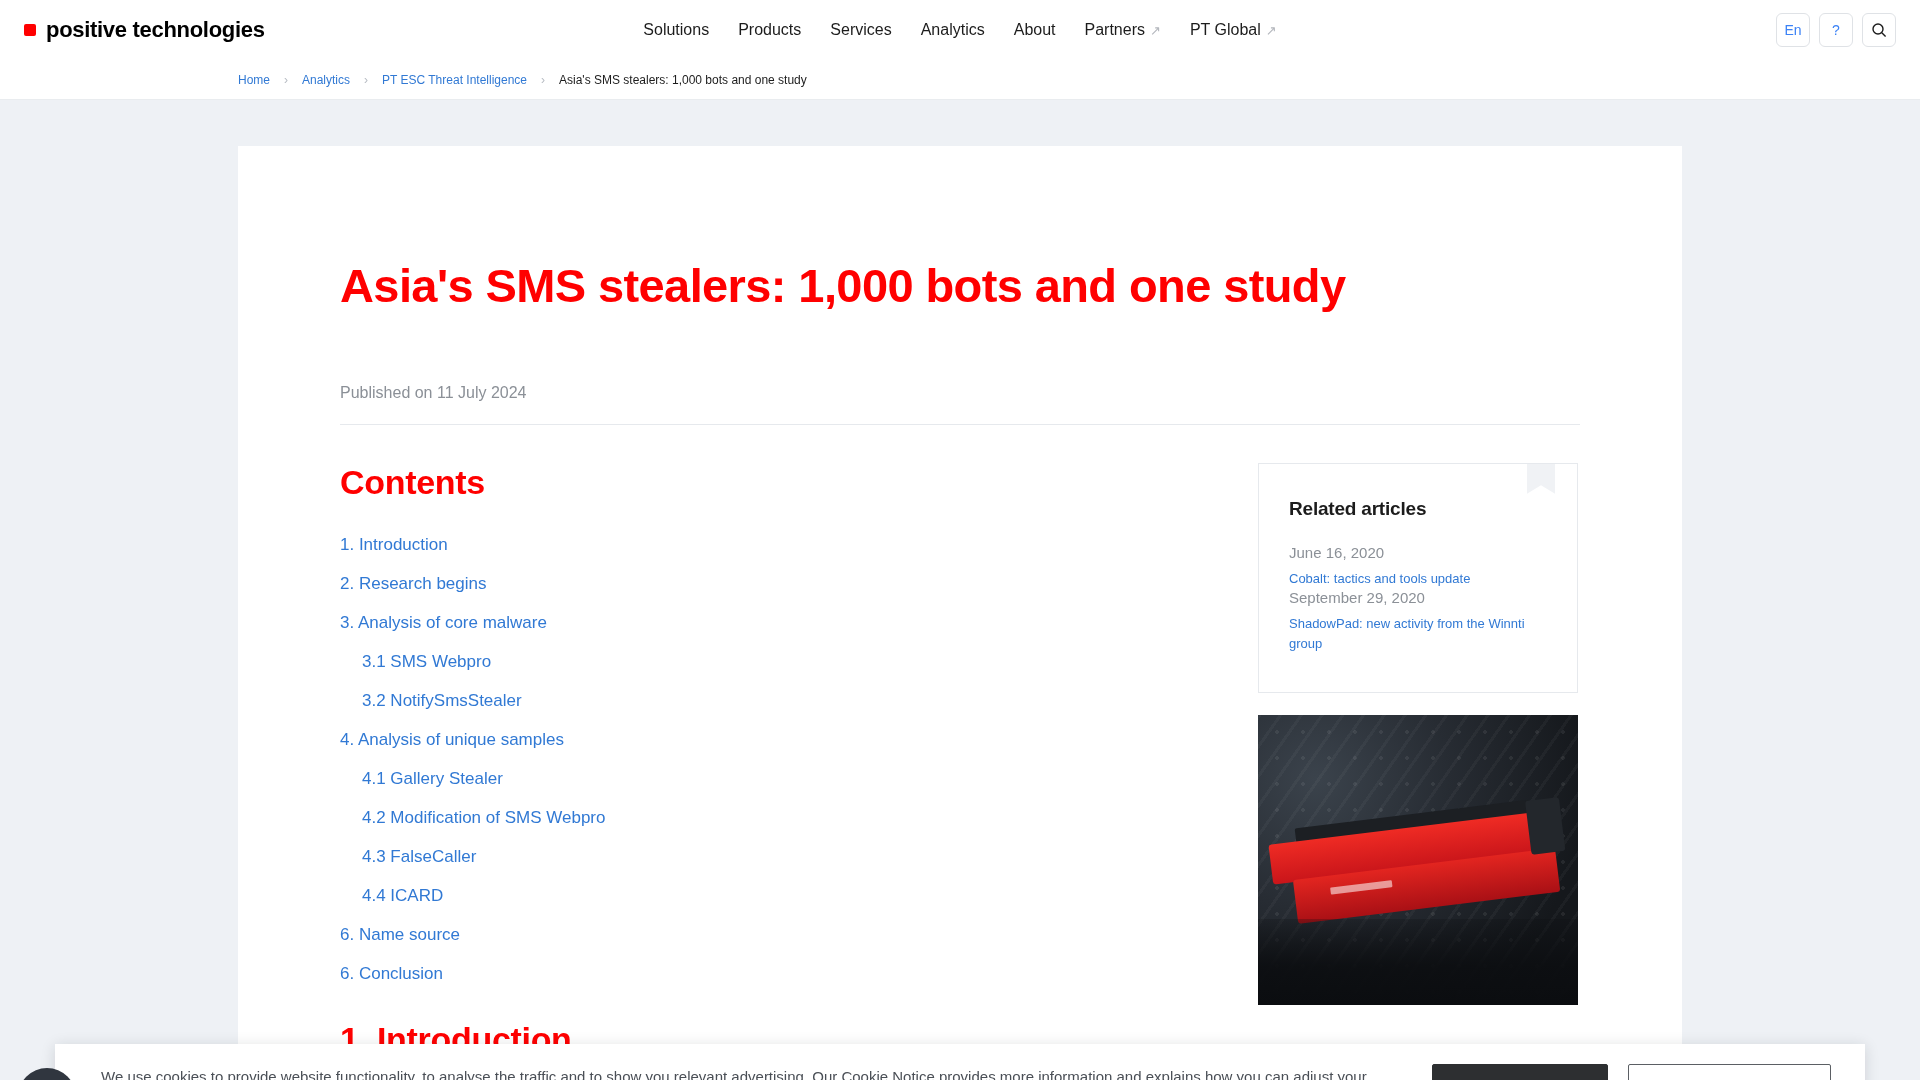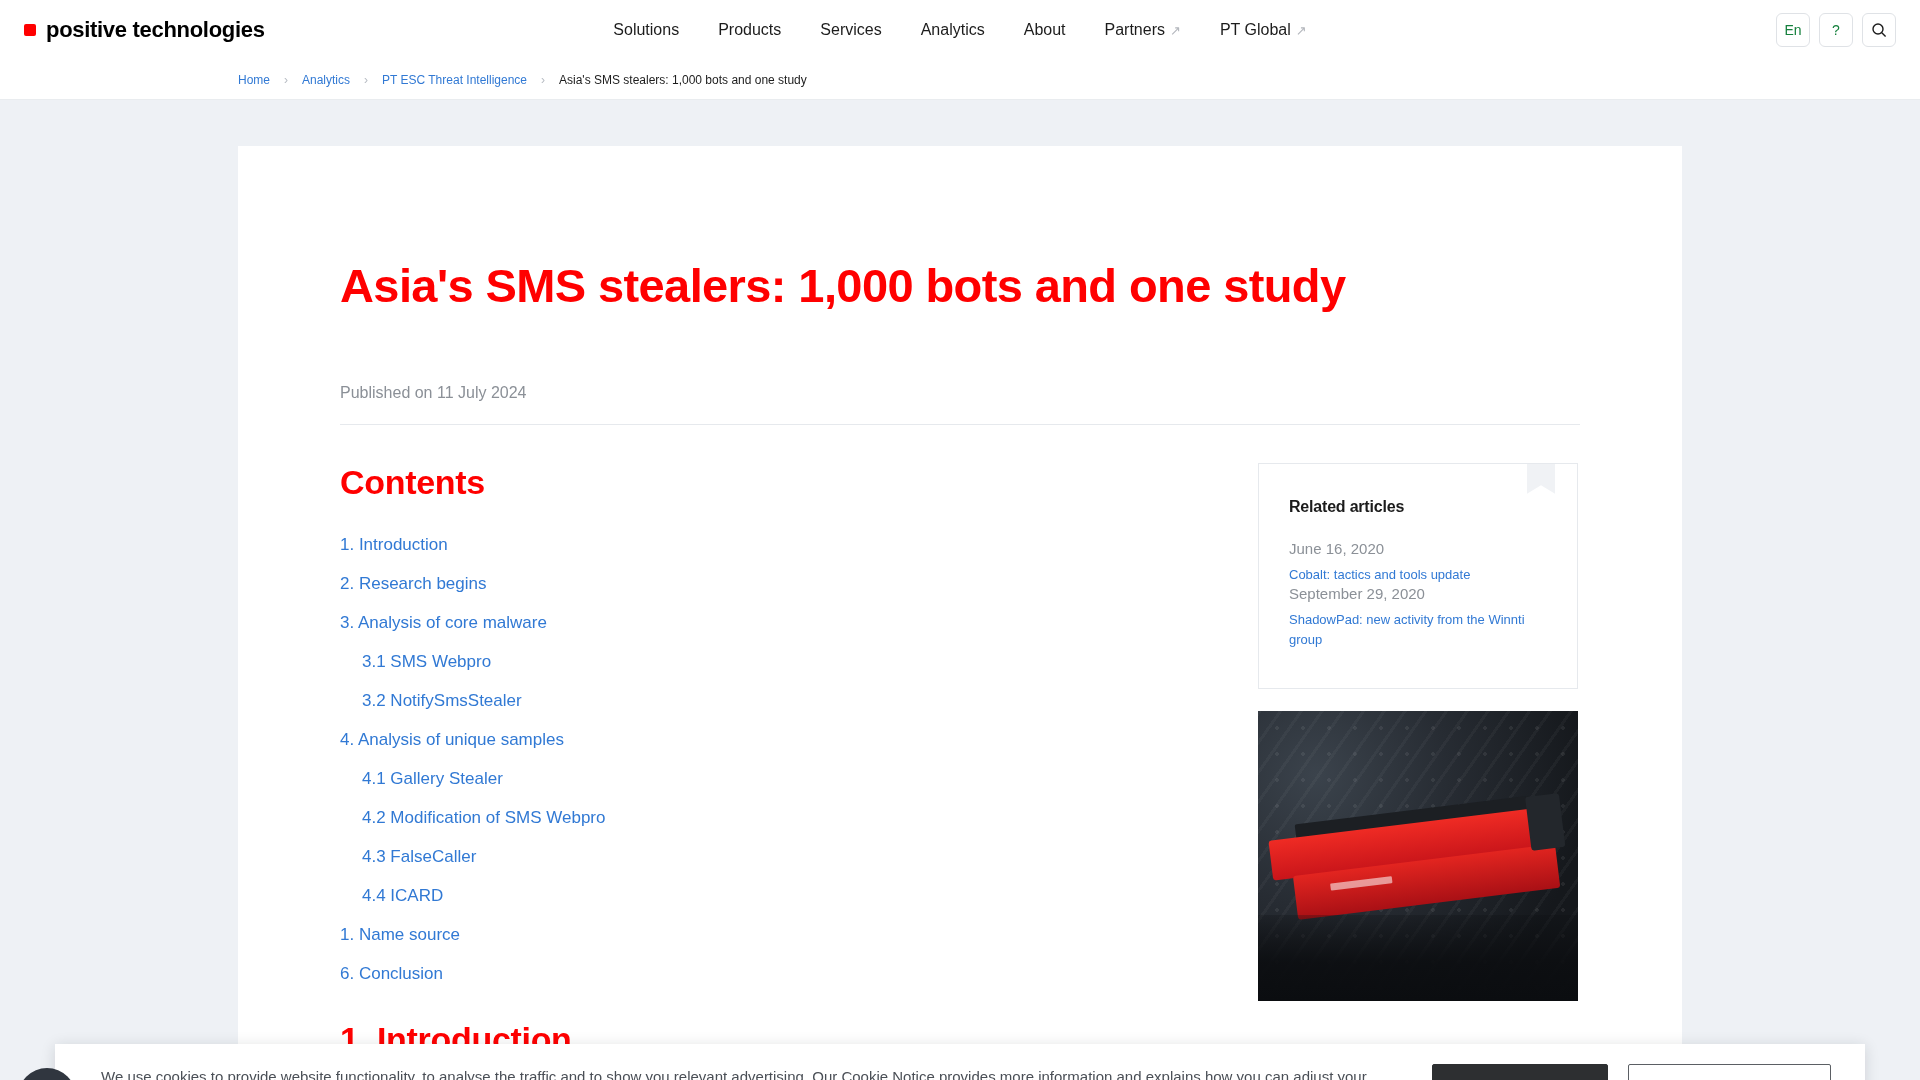--- a/index.html
+++ b/index.html
@@ -35,7 +35,7 @@
     transform: translateX(-50%);
     display: flex;
     align-items: center;
-    gap: 39px;
+    gap: 29px;
   }
   .nav-link {
     font-size: 16px;

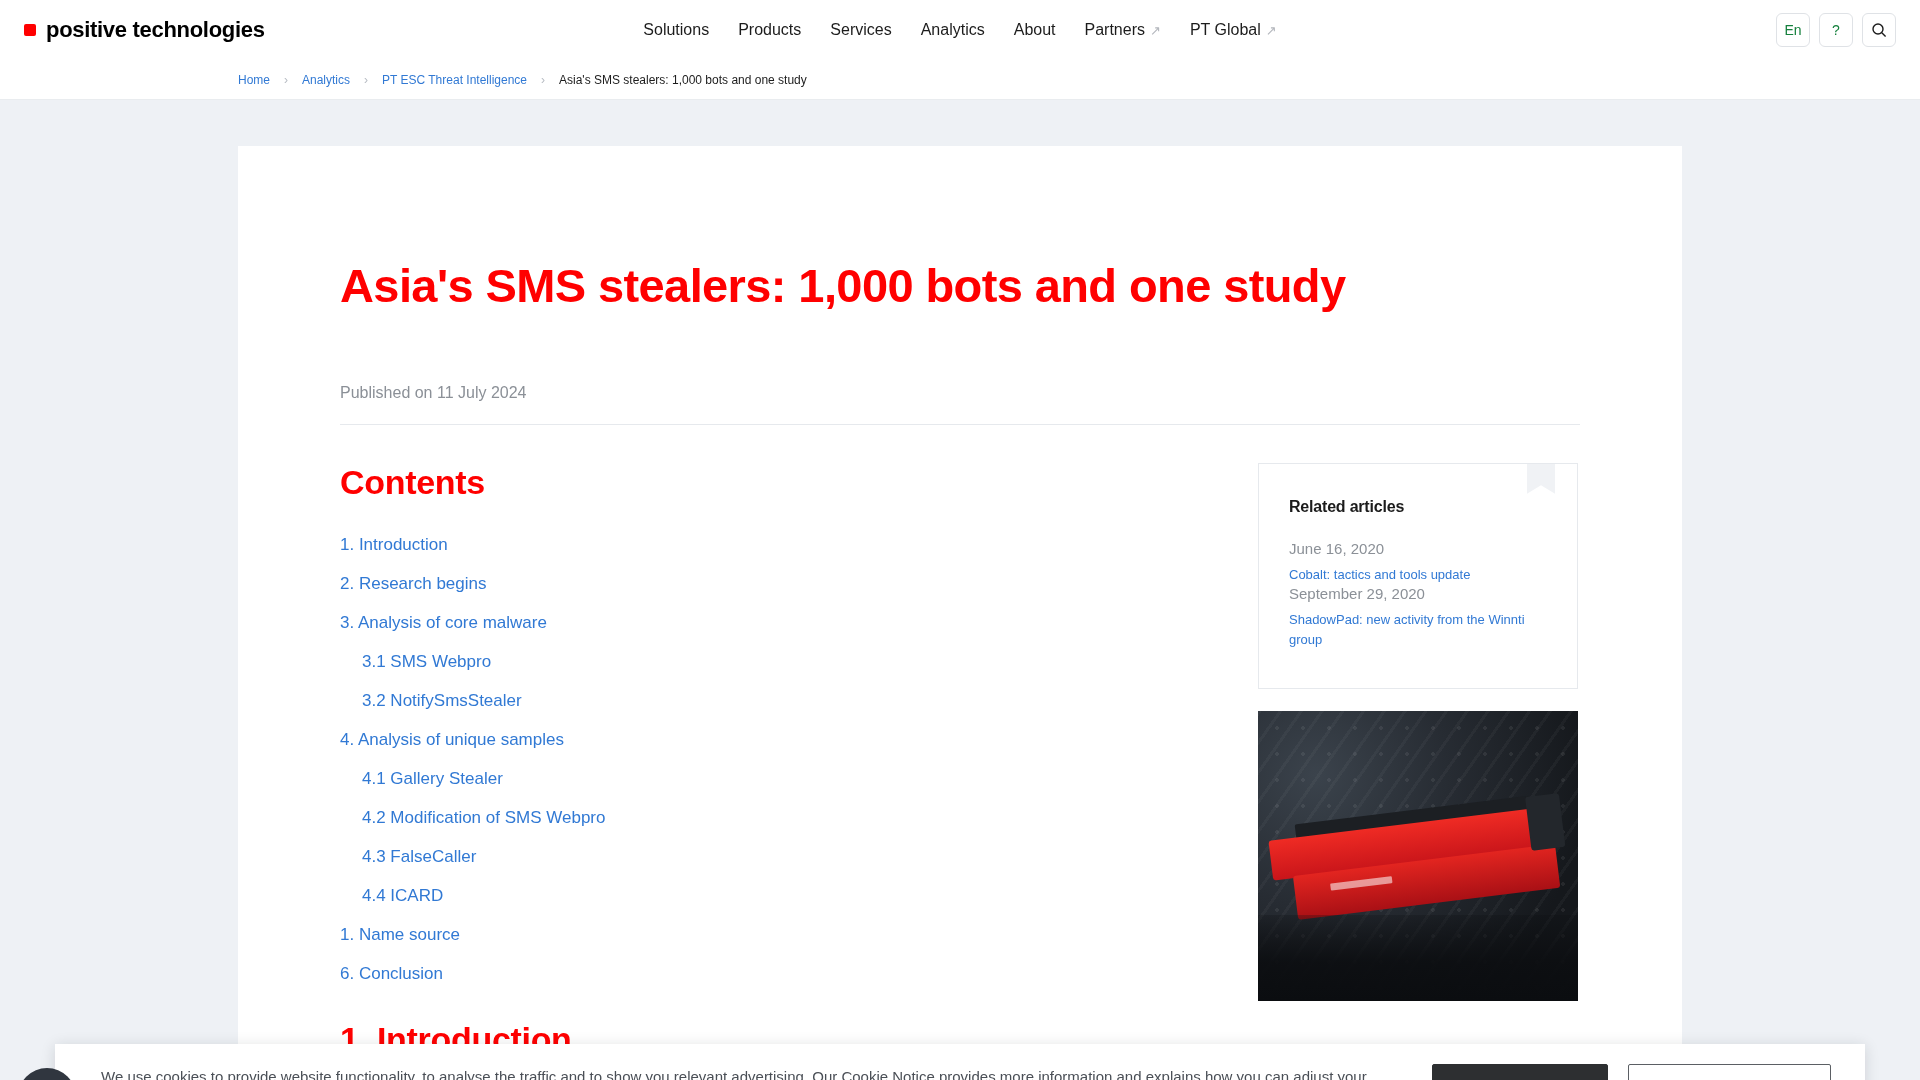--- a/index.html
+++ b/index.html
@@ -60,7 +60,7 @@
     border-radius: 6px;
     background: #fff;
     display: flex; align-items: center; justify-content: center;
-    font-size: 14px; color: #15803d;
+    font-size: 14px; color: #3b82f6;
     cursor: pointer;
   }
   .nav-btn svg { display: block; }

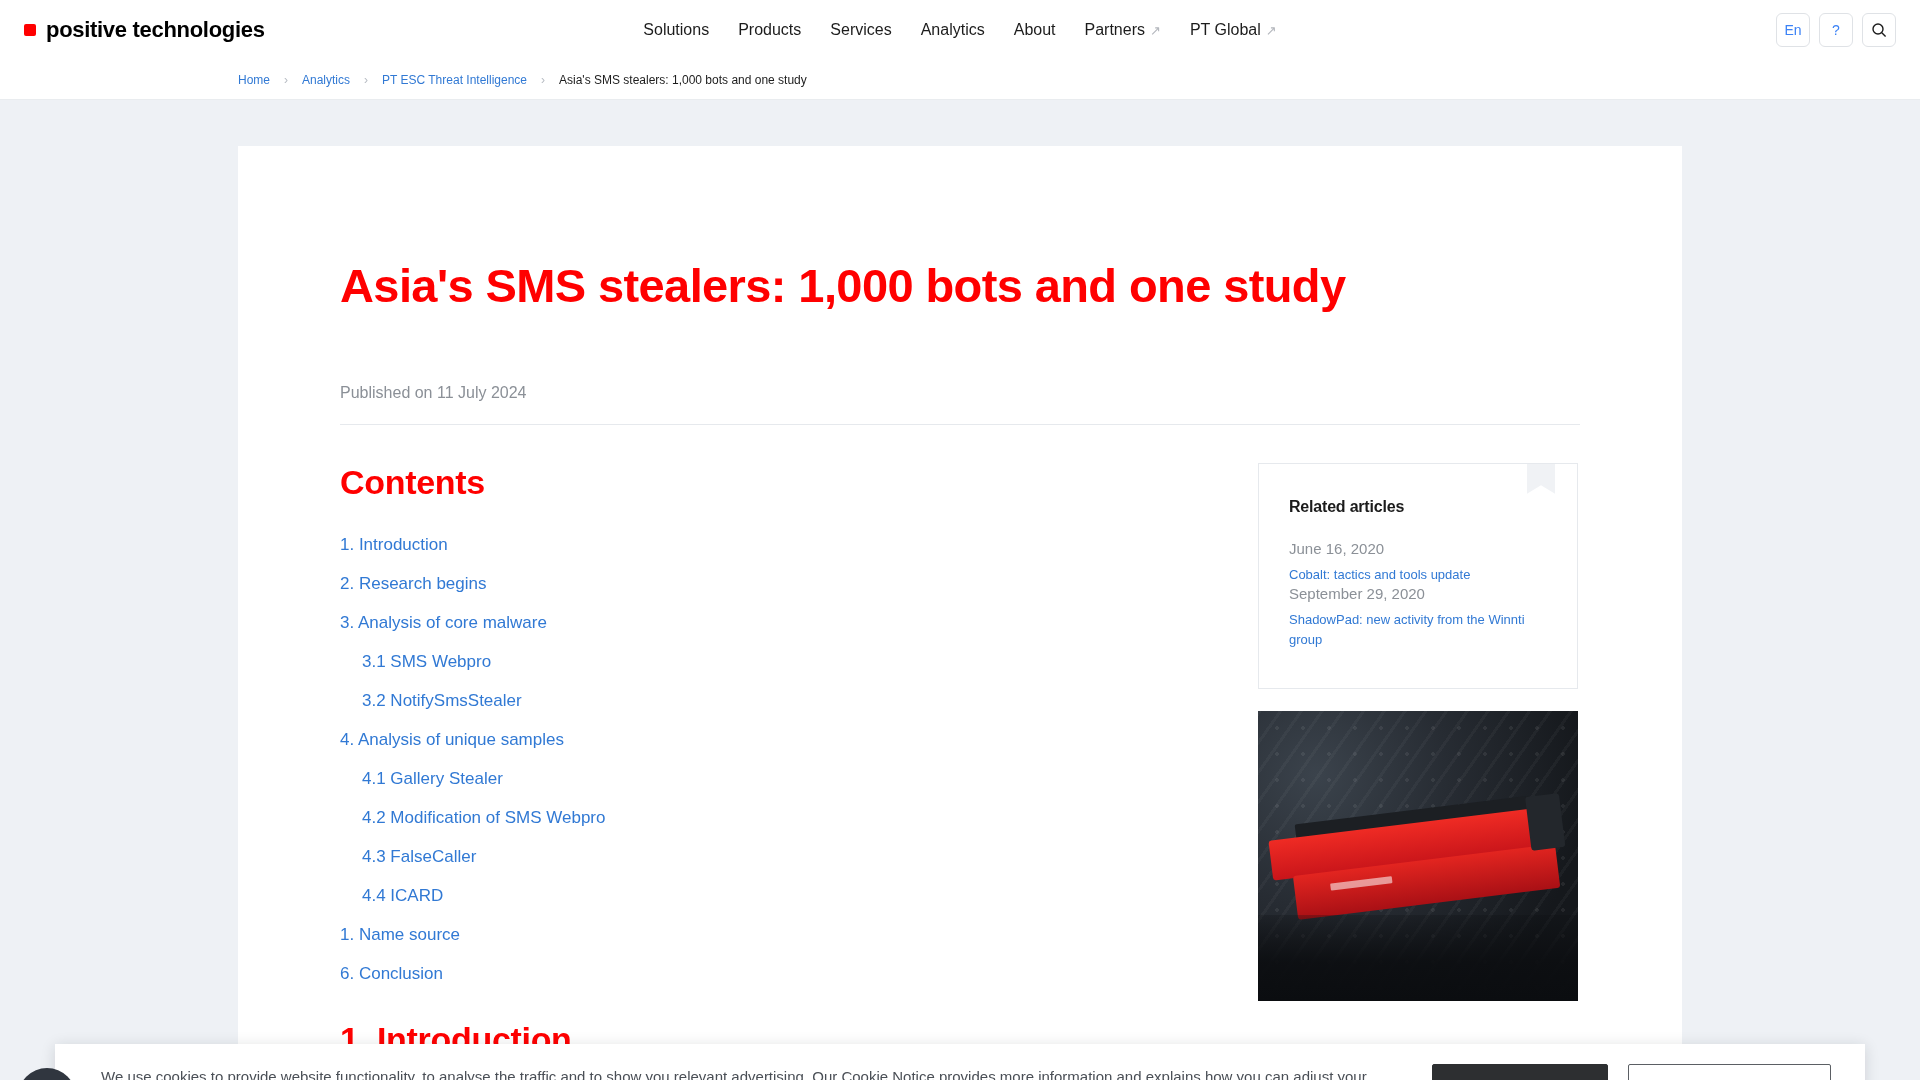--- a/index.html
+++ b/index.html
@@ -165,7 +165,7 @@
     clip-path: polygon(0 0, 100% 0, 100% 100%, 50% 72%, 0 100%);
   }
   .rel-title {
-    font-size: 16px; font-weight: 700; color: #1c1c1c;
+    font-size: 19px; font-weight: 700; color: #1c1c1c;
     letter-spacing: -0.2px;
     margin-bottom: 24px;
   }

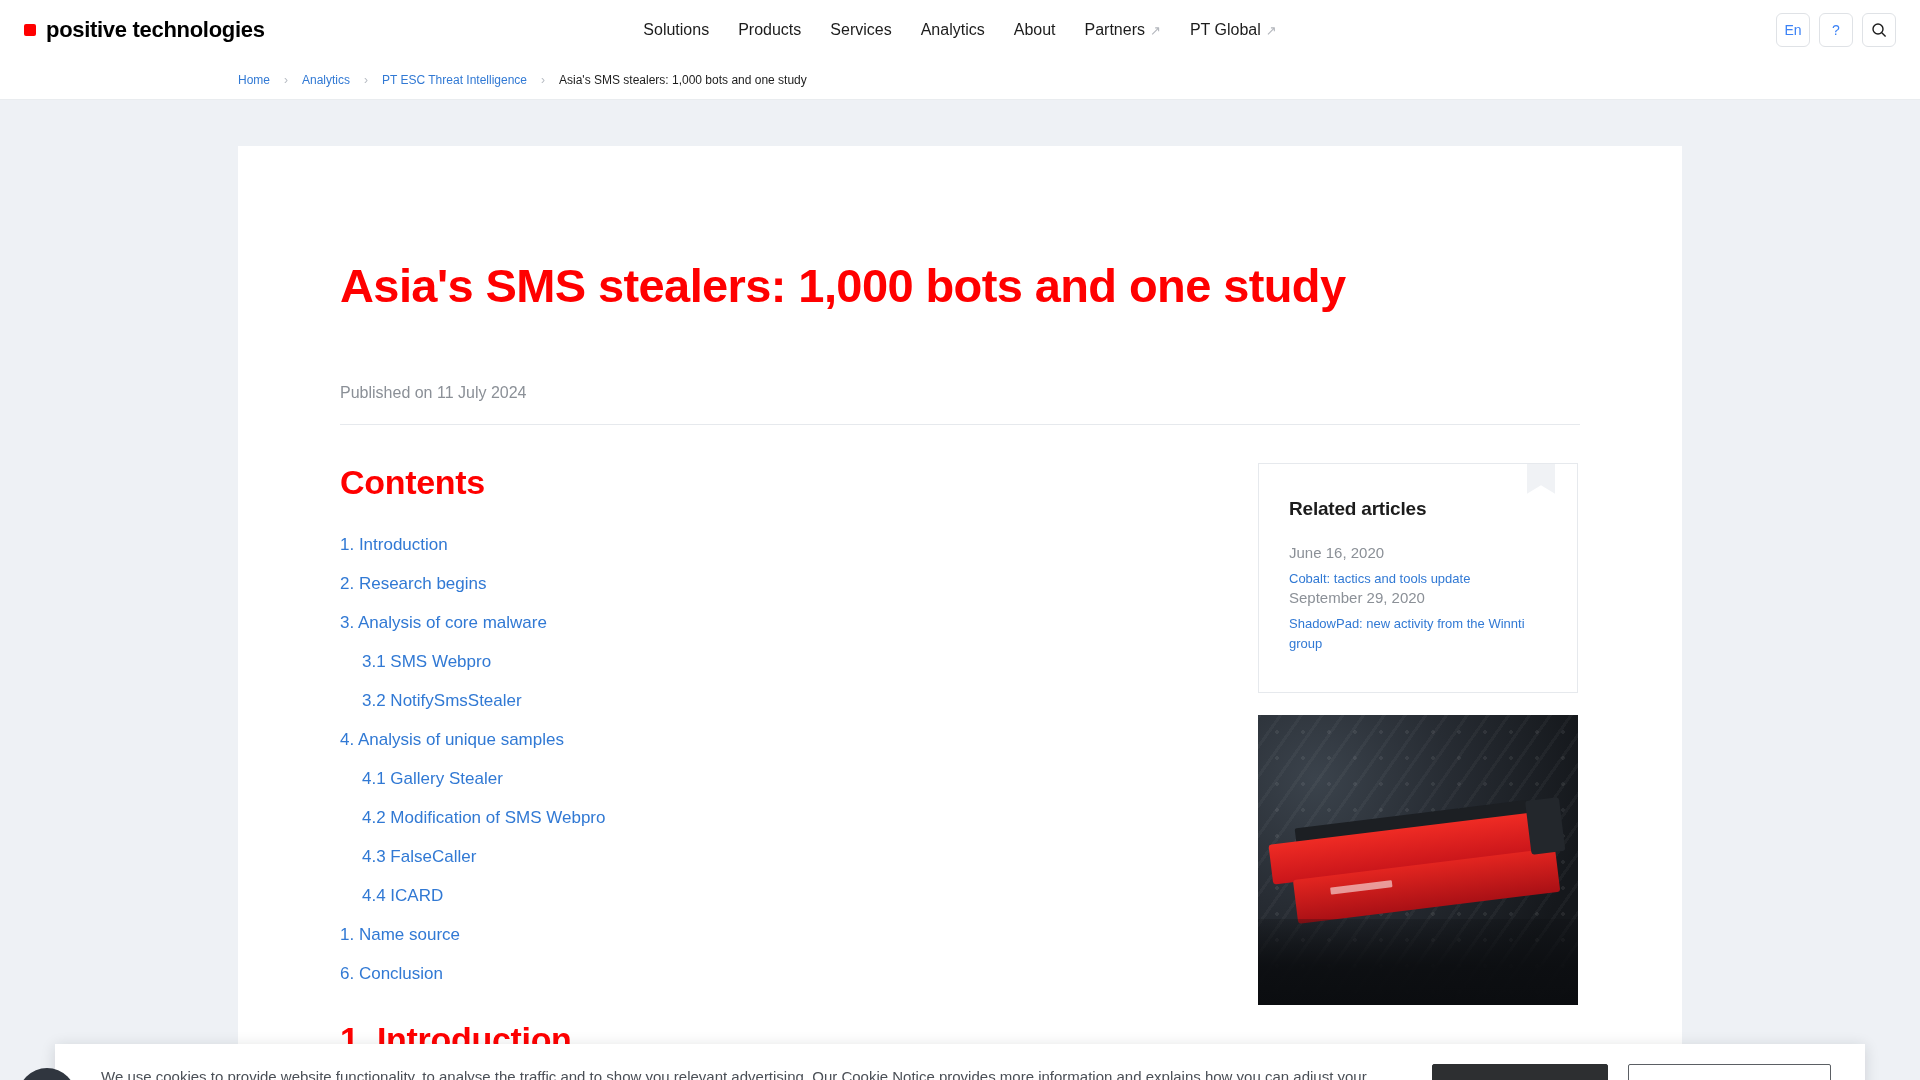--- a/index.html
+++ b/index.html
@@ -391,7 +391,7 @@
             <a class="sub">4.2 Modification of SMS Webpro</a>
             <a class="sub">4.3 FalseCaller</a>
             <a class="sub">4.4 ICARD</a>
-            <a>1. Name source</a>
+            <a>6. Name source</a>
             <a>6. Conclusion</a>
           </div>
 

